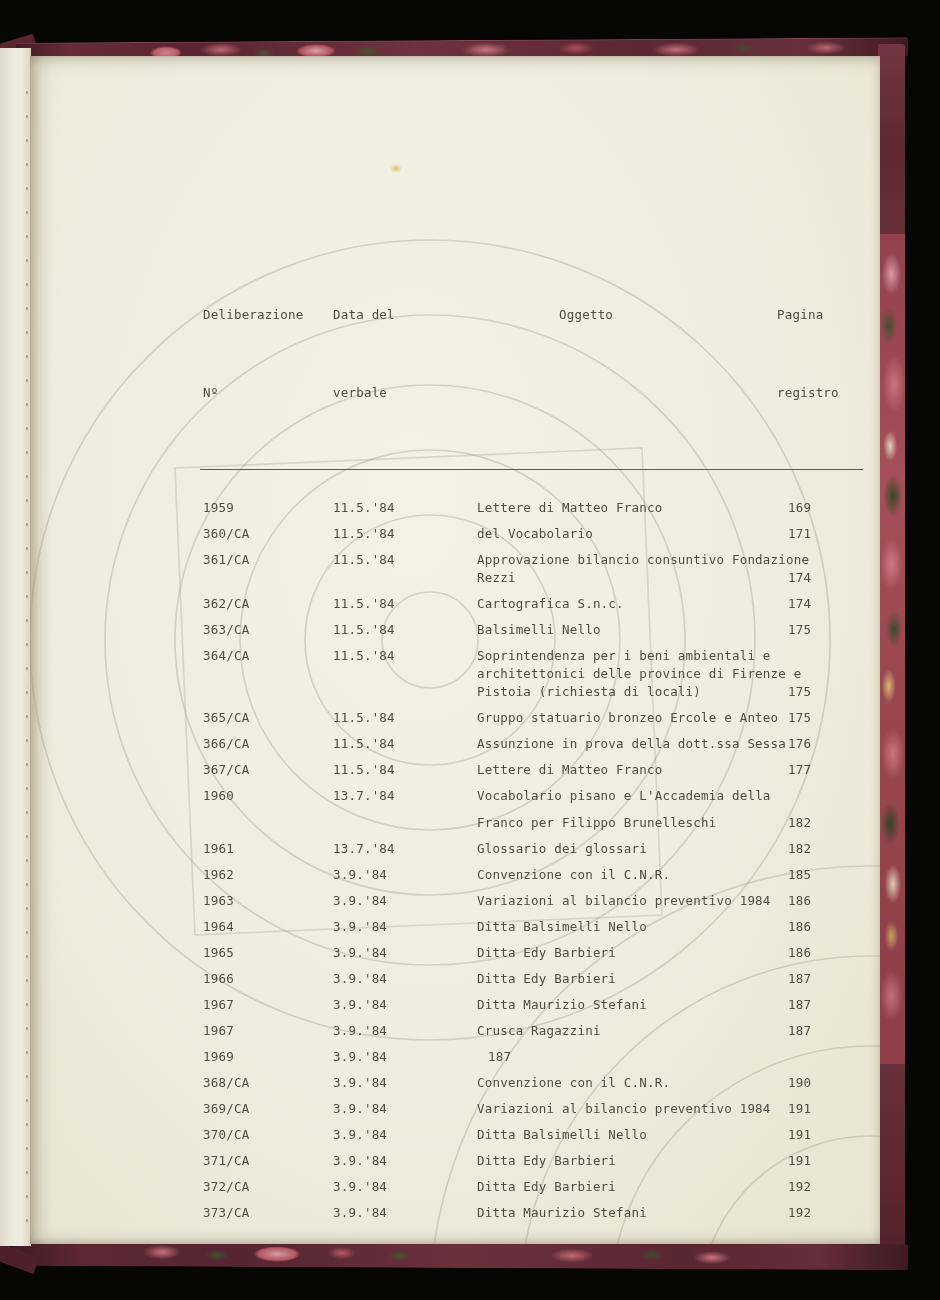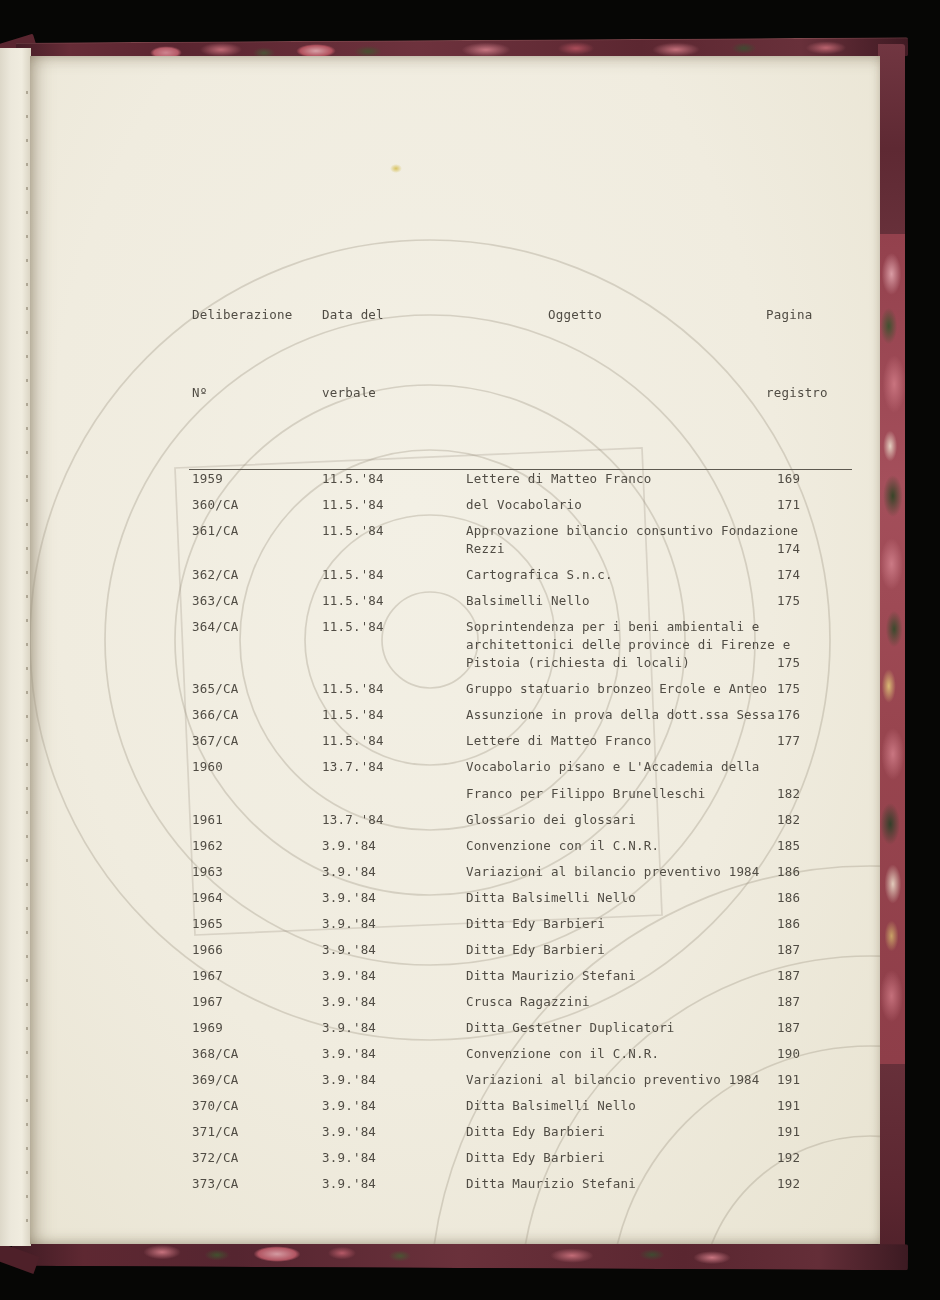--- a/index.html
+++ b/index.html
@@ -96,7 +96,7 @@
   .watermark { position:absolute; left:0; top:0; width:850px; height:1188px; }
   
   .content {
-    position:absolute; left:162px; top:194px; width:660px;
+    position:absolute; left:173px; top:194px; width:660px;
     color:#504c44; font-size:12.5px; letter-spacing:.2px;
   }
   .thead, .row { display:grid; grid-template-columns:130px 144px 300px 86px; }

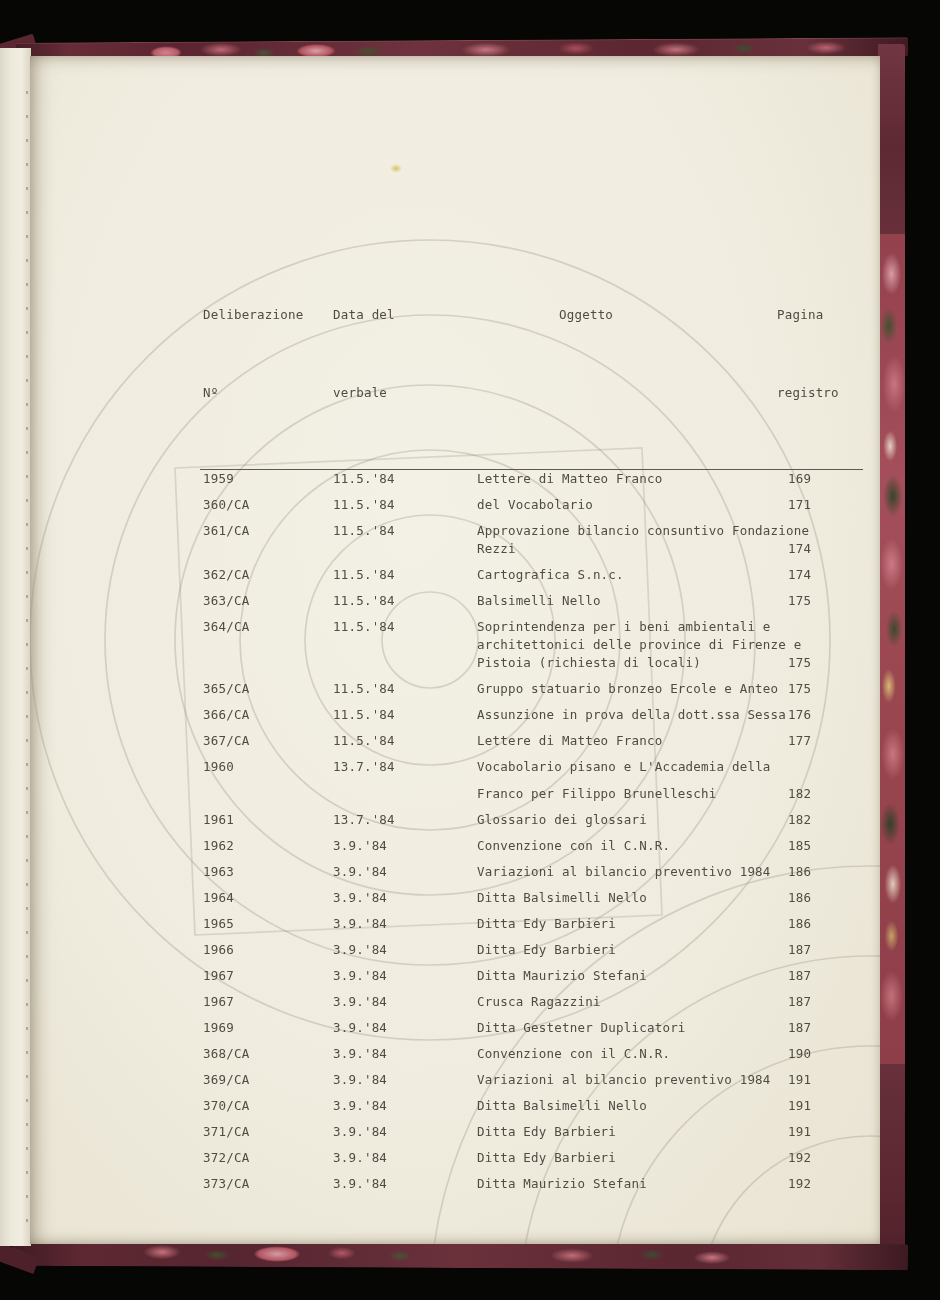--- a/index.html
+++ b/index.html
@@ -103,7 +103,7 @@
   .thead .hcell { line-height:26px; white-space:pre; }
   .h-oggetto { margin-left:82px; }
   .rule { border:none; border-top:1.4px solid #5d5950; margin:11px 0 0 -3px; width:663px; }
-  .rows { }
+  .rows { margin-top:29px; }
   .row { margin-bottom:8px; align-items:start; }
   .cell { line-height:18px; white-space:pre; }
   .cell-page { align-self:end; padding-left:11px; }

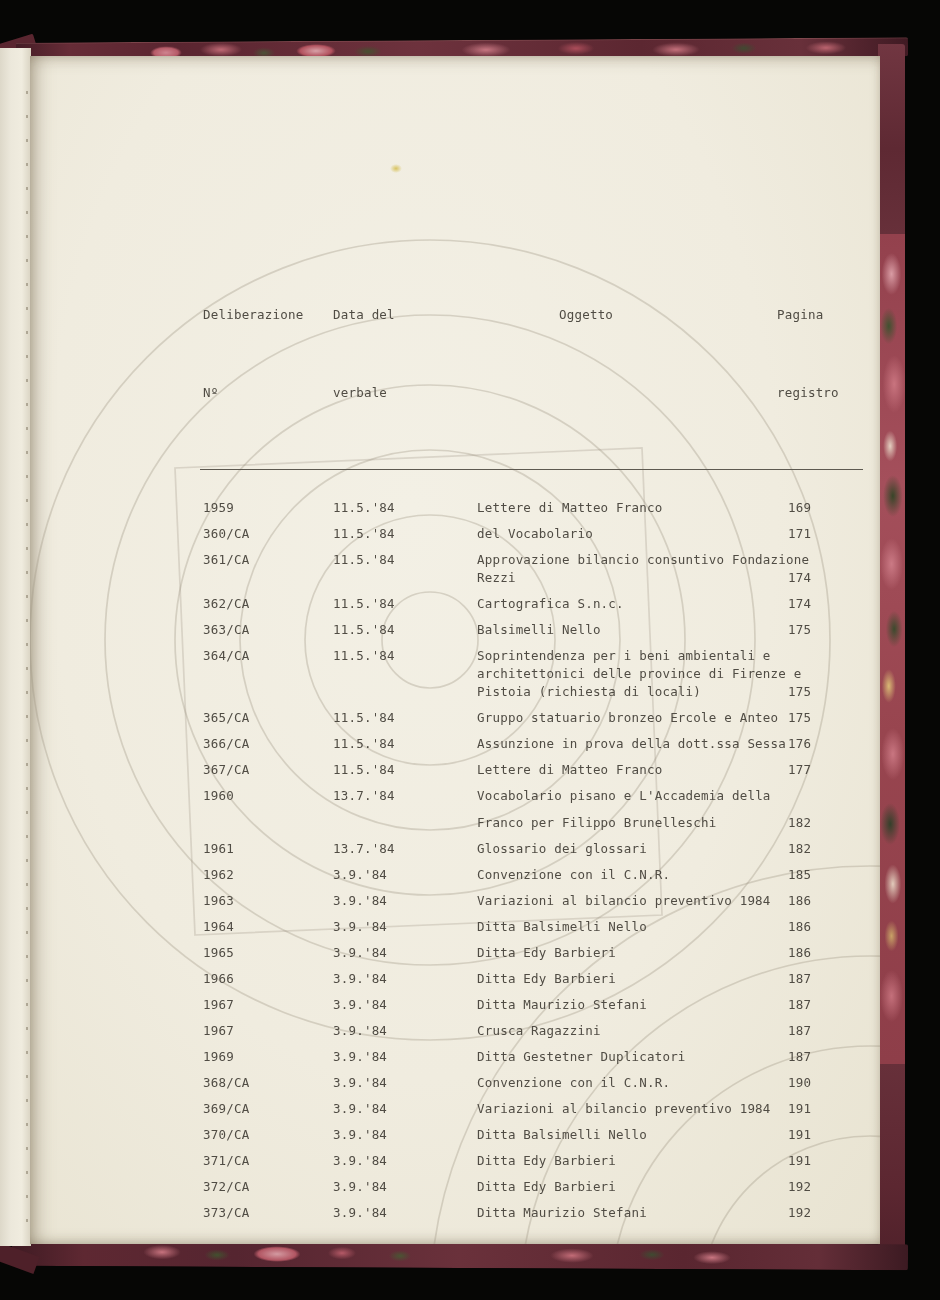--- a/index.html
+++ b/index.html
@@ -285,7 +285,6 @@
           <div class="row">
             <div class="cell cell-n">1969</div>
             <div class="cell cell-date">3.9.'84</div>
-            <div class="cell cell-obj"><div class="obj-line"><span>Ditta Gestetner Duplicatori</span></div></div>
             <div class="cell cell-page">187</div>
           </div>
           <div class="row">

